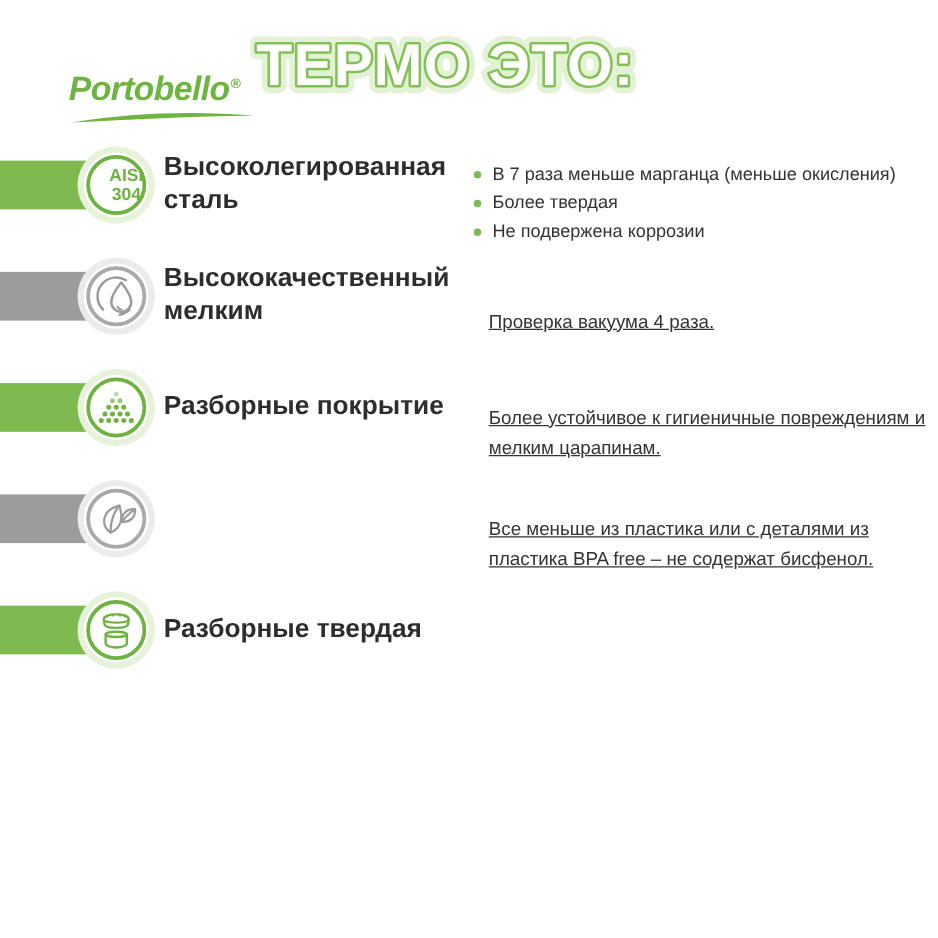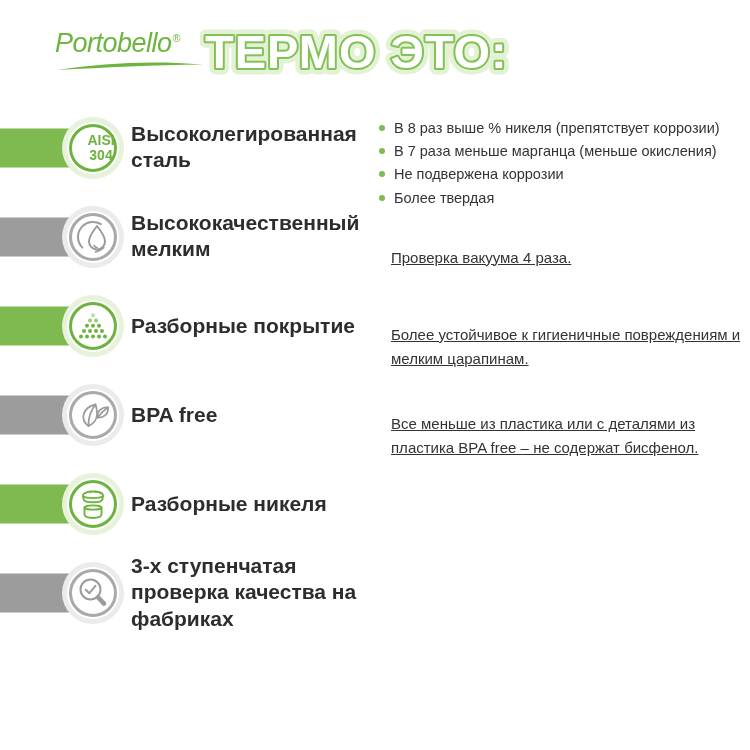--- a/index.html
+++ b/index.html
@@ -15,8 +15,8 @@
 
   
   .logo{position:absolute;left:55px;top:28px;width:160px;}
-  .logo-text{display:block;font-style:italic;font-weight:normal;font-size:27px;
-    letter-spacing:-0.5px;color:var(--logo-green);white-space:nowrap;}
+  .logo-text{display:block;font-style:italic;font-weight:bold;font-size:27px;
+    letter-spacing:-0.5px;color:var(--logo-green);white-space:nowrap;margin-top:28px;}
   .logo-text sup{font-size:11px;font-style:normal;vertical-align:super;margin-left:1px;}
   .swoosh{display:block;margin-top:1px;}
   .title-svg{position:absolute;left:200px;top:20px;}

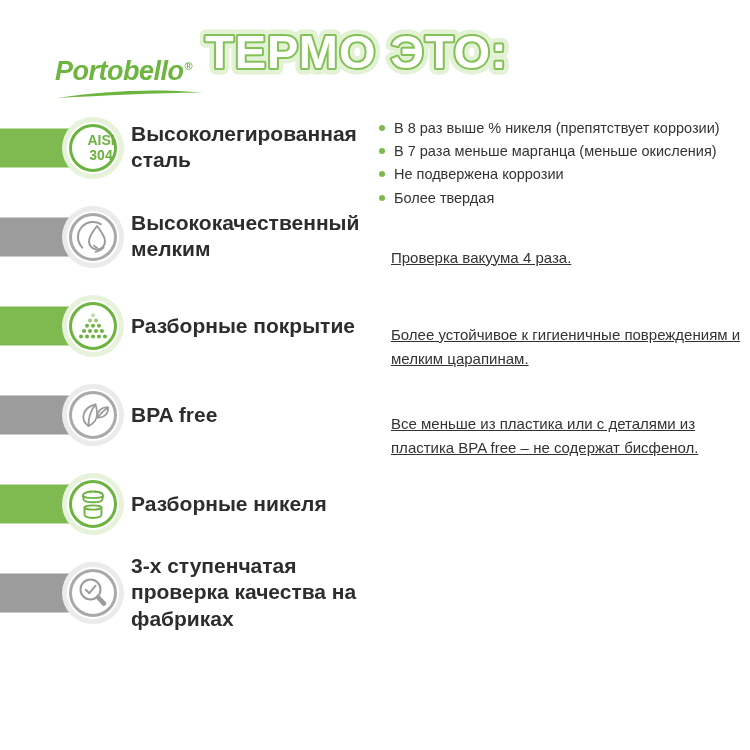--- a/index.html
+++ b/index.html
@@ -88,10 +88,6 @@
         </div>
         <h3 class="f-title">Высоколегированная сталь</h3>
         <ul class="desc bullets">
-          <li>
-            <span class="dot"></span>
-            <span class="b-text">В 8 раз выше % никеля (препятствует коррозии)</span>
-          </li>
           <li>
             <span class="dot"></span>
             <span class="b-text">В 7 раза меньше марганца (меньше окисления)</span>

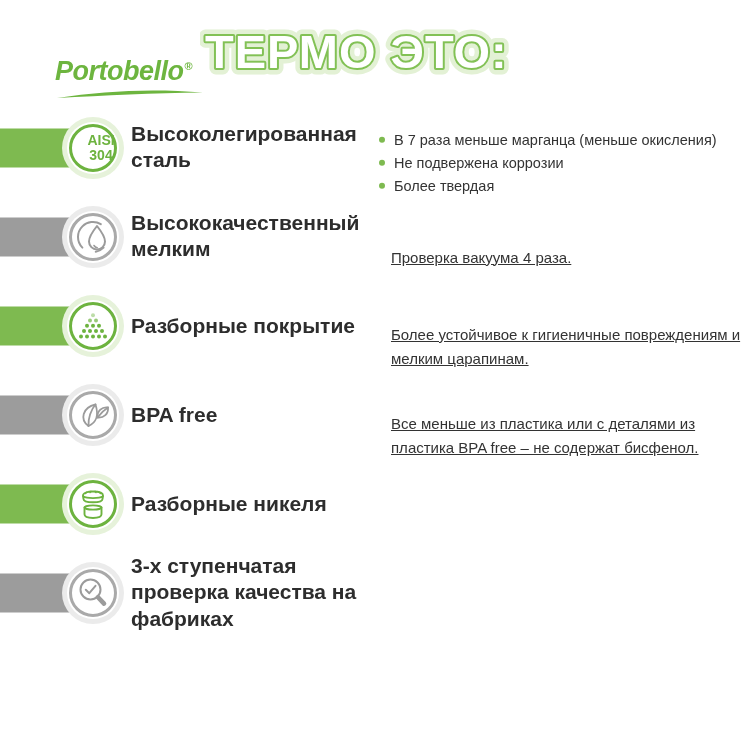--- a/index.html
+++ b/index.html
@@ -94,11 +94,11 @@
           </li>
           <li>
             <span class="dot"></span>
-            <span class="b-text">Не подвержена коррозии</span>
+            <span class="b-text">Более твердая</span>
           </li>
           <li>
             <span class="dot"></span>
-            <span class="b-text">Более твердая</span>
+            <span class="b-text">Не подвержена коррозии</span>
           </li>
         </ul>
       </section>

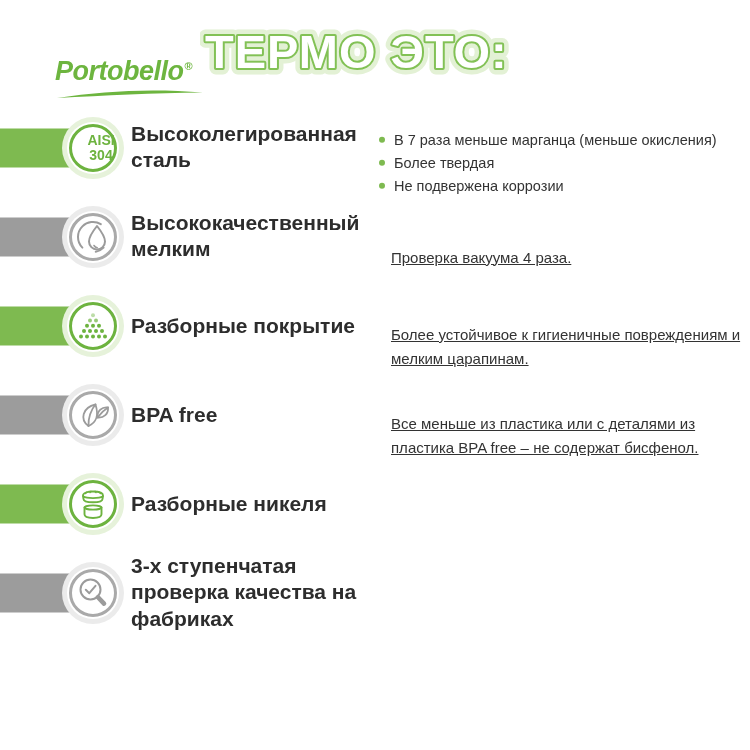--- a/index.html
+++ b/index.html
@@ -154,7 +154,6 @@
             </svg>
           </span>
         </div>
-        <h3 class="f-title">BPA free</h3>
         <p class="desc text">Все меньше из пластика или с деталями из пластика BPA free – не содержат бисфенол.</p>
       </section>
       <section class="row">

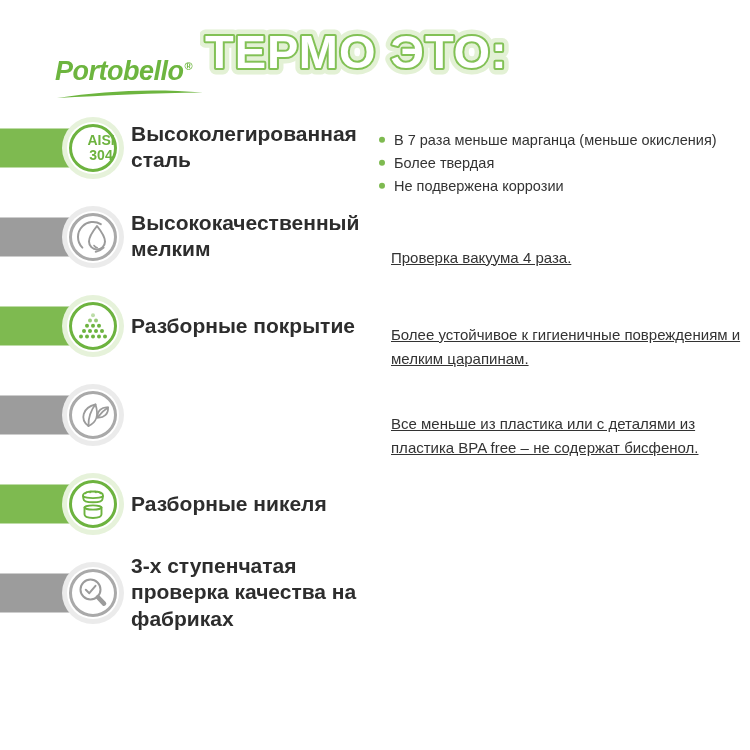--- a/index.html
+++ b/index.html
@@ -169,7 +169,7 @@
             </svg>
           </span>
         </div>
-        <h3 class="f-title">Разборные никеля</h3>
+        <h3 class="f-title">Разборные твердая</h3>
       </section>
       <section class="row">
         <div class="bar gray"></div>

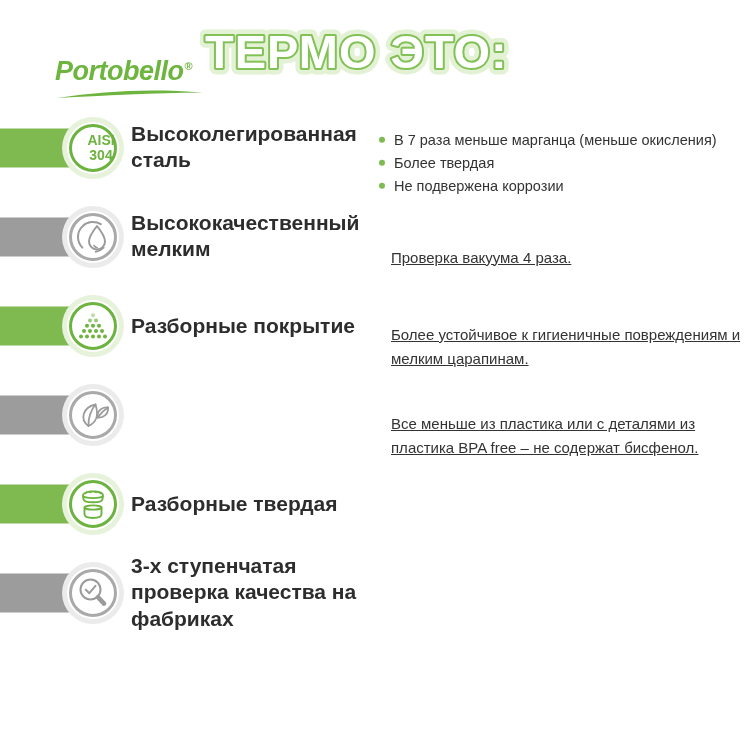--- a/index.html
+++ b/index.html
@@ -171,19 +171,6 @@
         </div>
         <h3 class="f-title">Разборные твердая</h3>
       </section>
-      <section class="row">
-        <div class="bar gray"></div>
-        <div class="badge gray">
-          <span class="icon">
-            <svg width="40" height="40" viewBox="0 0 40 40" fill="none" stroke="currentColor" stroke-linecap="round" stroke-linejoin="round">
-              <circle cx="17.5" cy="16.5" r="10" stroke-width="2"></circle>
-              <path d="M12.8 16.8 L16.3 20.2 L22.5 12.8" stroke-width="2"></path>
-              <path d="M25 24.2 L31 30.6" stroke-width="4.6"></path>
-            </svg>
-          </span>
-        </div>
-        <h3 class="f-title">3-х ступенчатая проверка качества на фабриках</h3>
-      </section>
     </main>
 </div>
 

